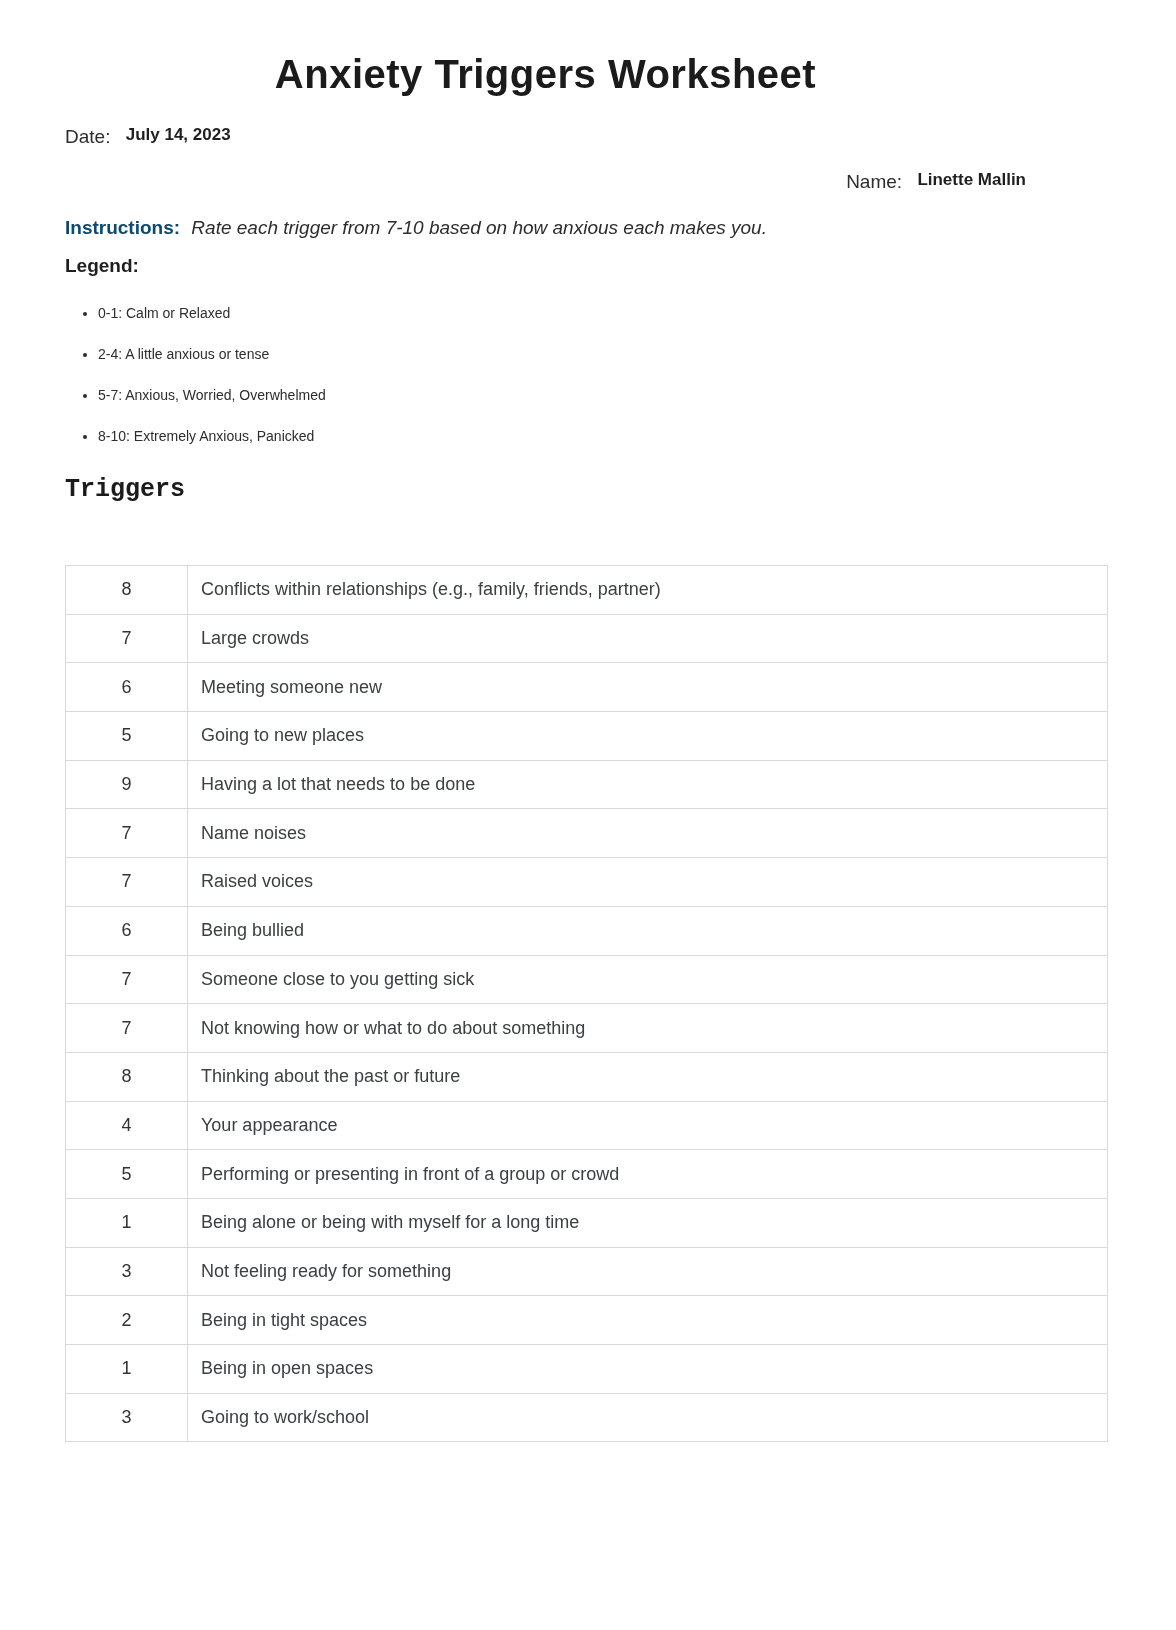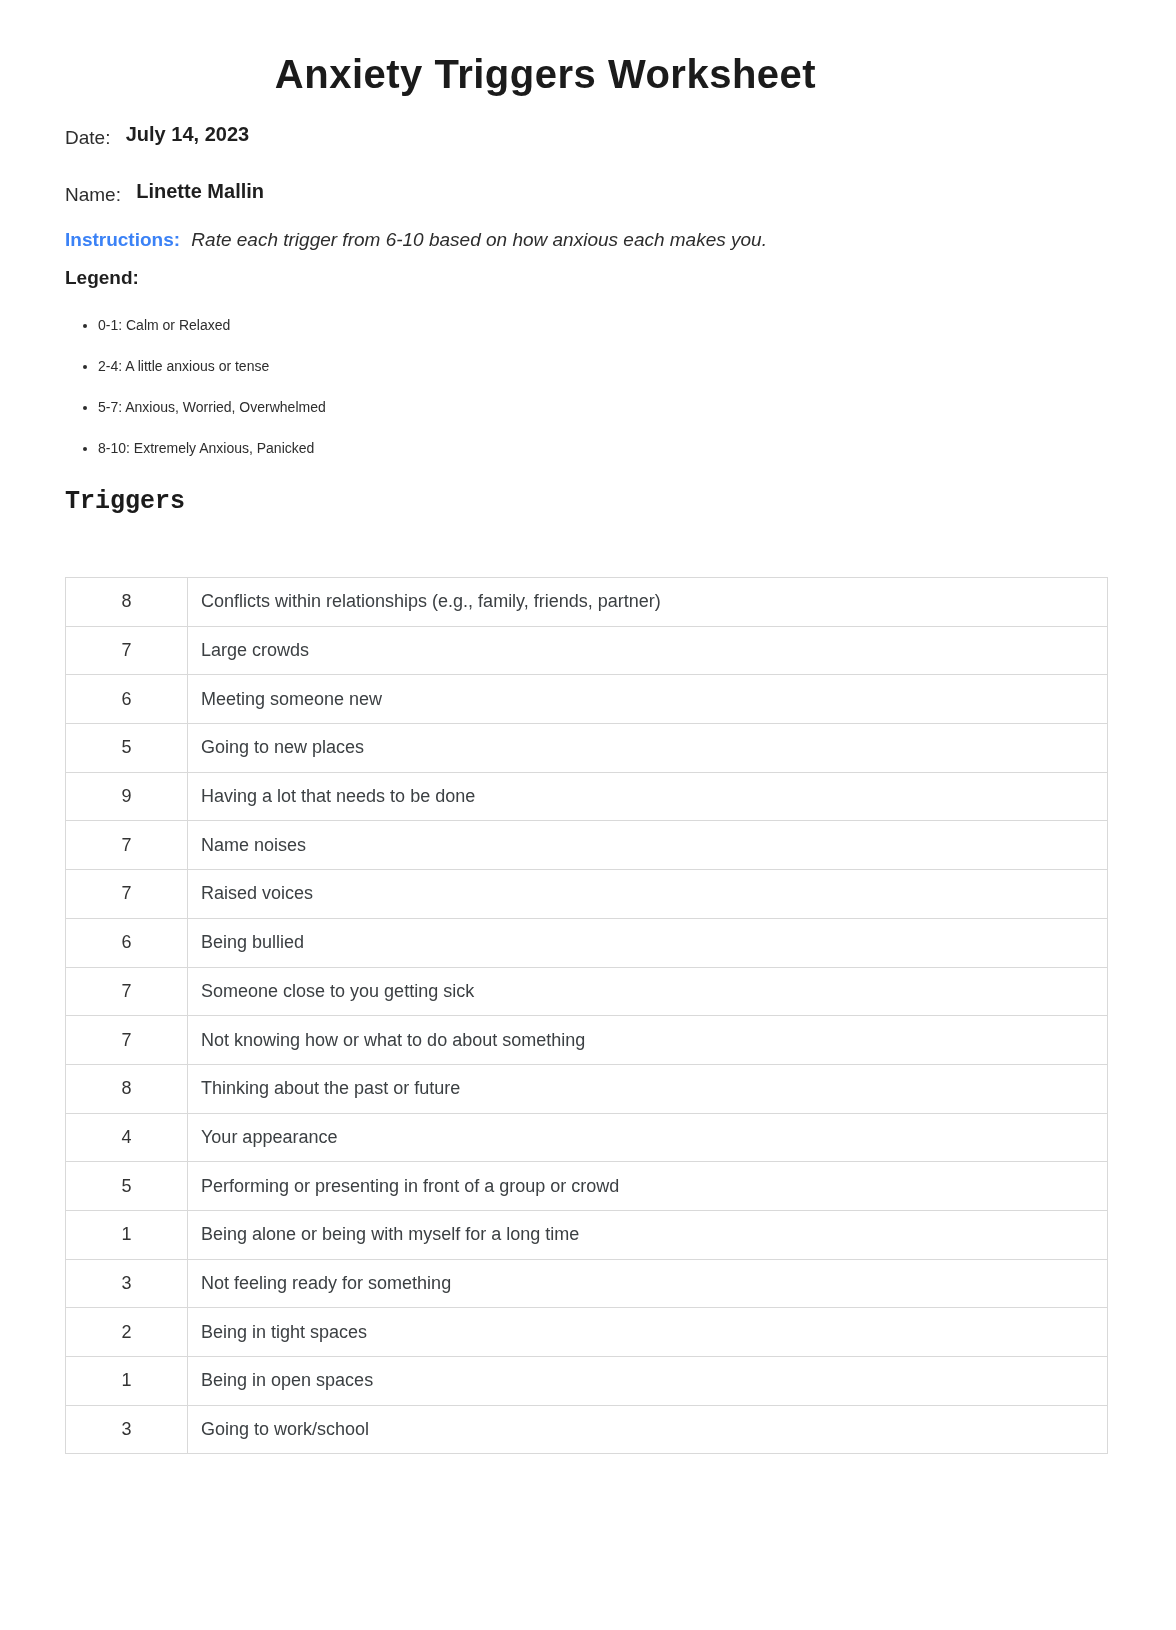--- a/index.html
+++ b/index.html
@@ -41,7 +41,7 @@
   .field-line + .field-line { margin-top: 30px; }
   .field-value {
     font-weight: bold;
-    font-size: 20px;
+    font-size: 17px;
     color: #1f1f1f;
     margin-left: 10px;
     position: relative;

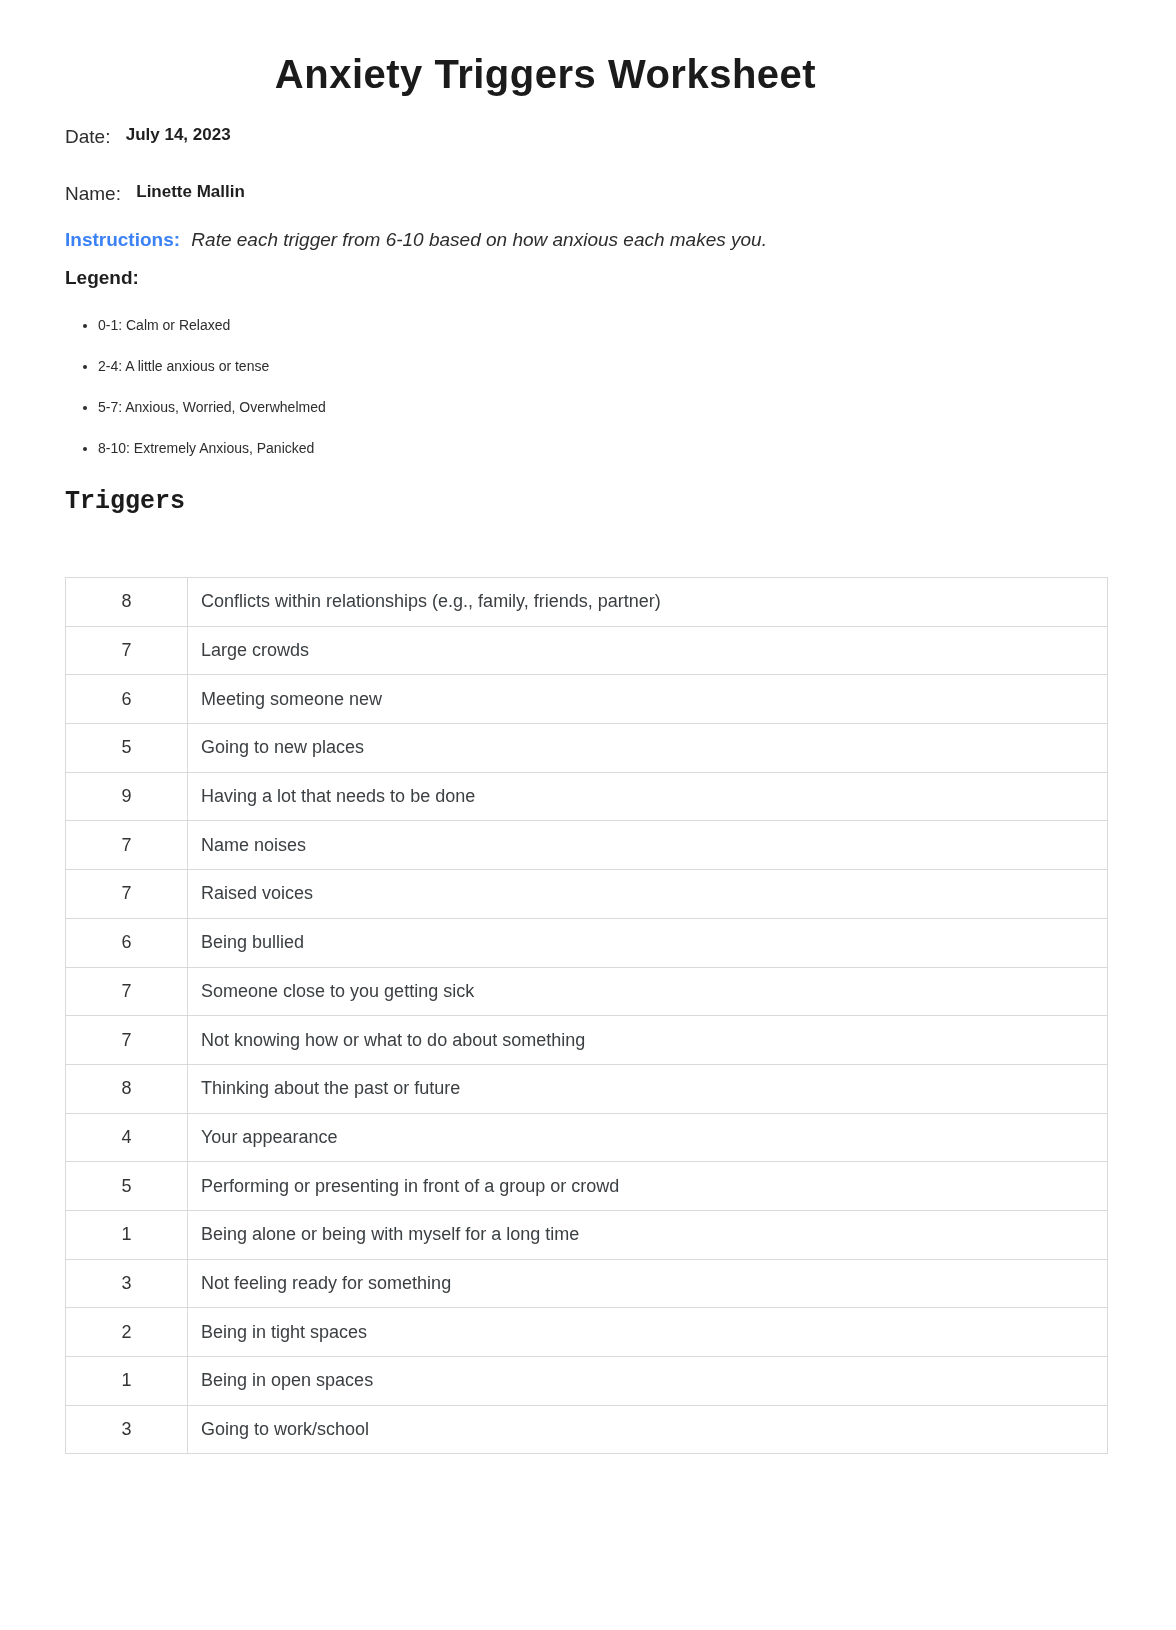--- a/index.html
+++ b/index.html
@@ -38,7 +38,7 @@
     line-height: 26px;
     color: #2d2d2d;
   }
-  .field-line + .field-line { margin-top: 30px; }
+  .field-line + .field-line { margin-top: 18px; text-align: right; }
   .field-value {
     font-weight: bold;
     font-size: 17px;

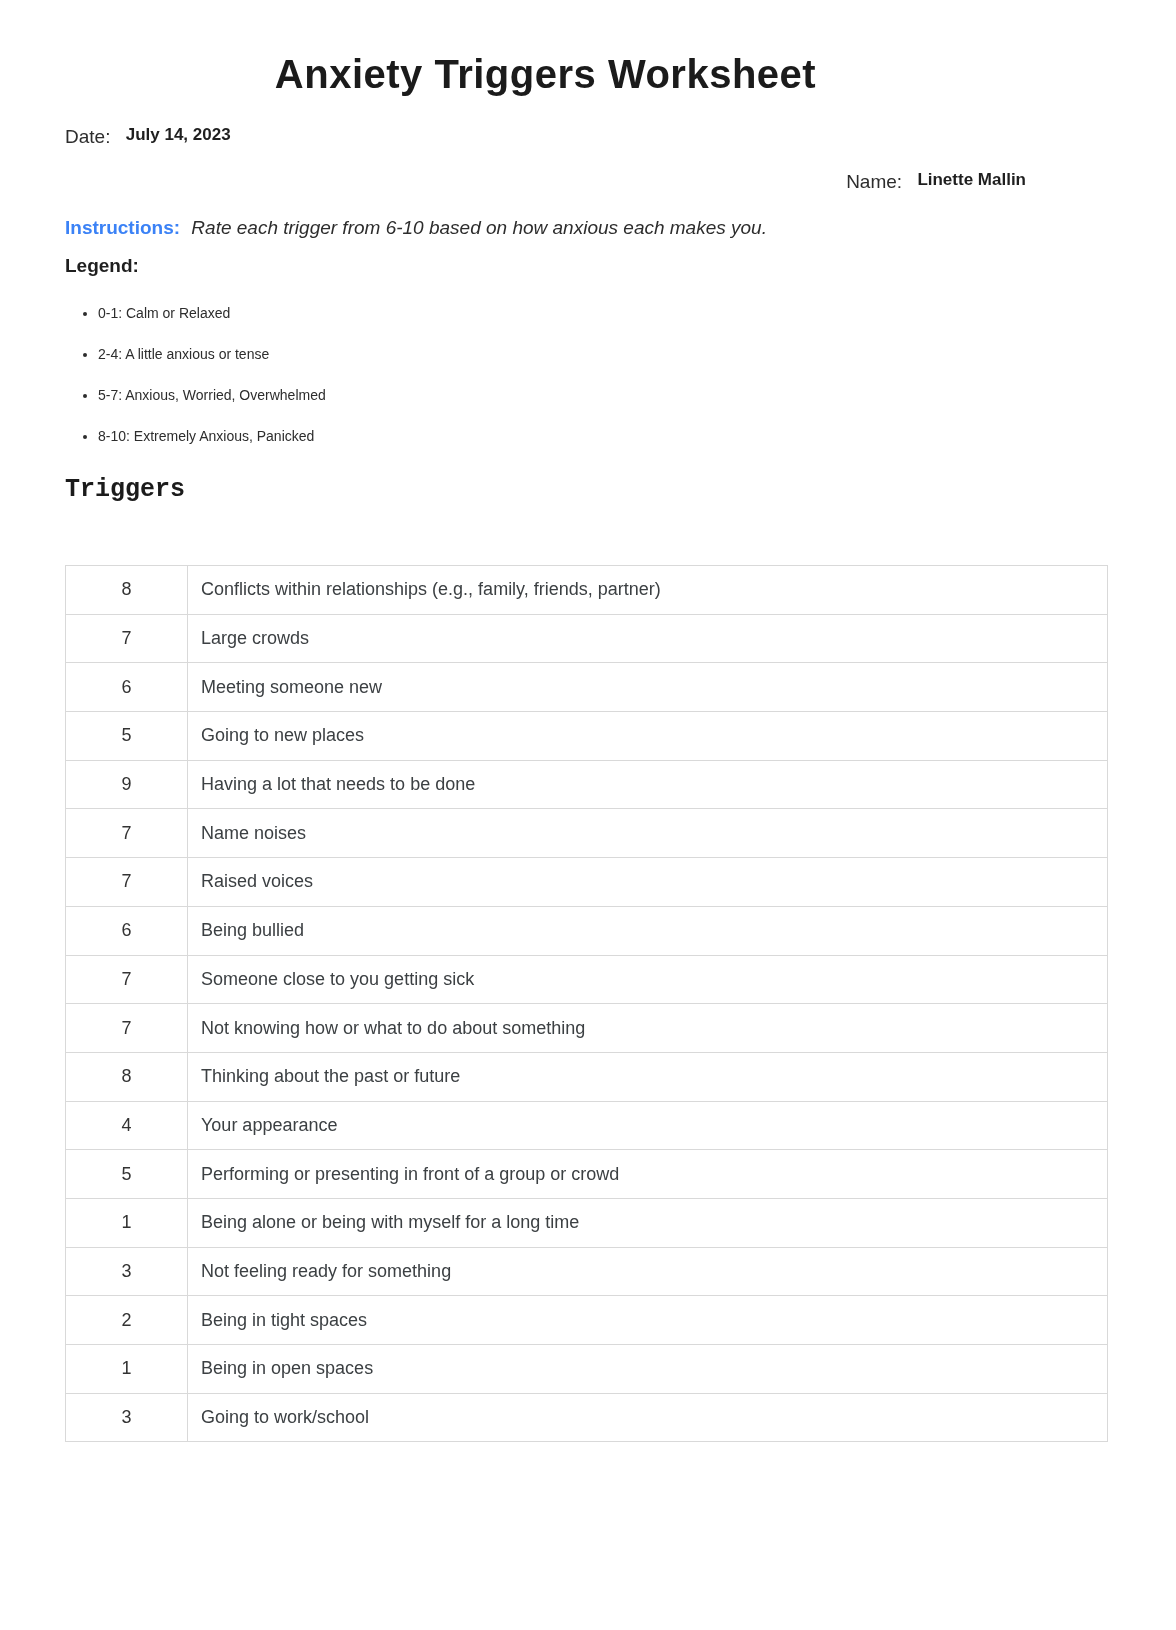--- a/index.html
+++ b/index.html
@@ -53,7 +53,7 @@
     line-height: 24px;
     color: #2d2d2d;
   }
-  .instructions .bold-label { font-weight: bold; color: #3b82f6; }
+  .instructions .bold-label { font-weight: bold; color: #0c4a6e; }
   .instructions .italic-text { font-style: italic; margin-left: 6px; }
   .legend-label {
     margin: 14px 0 0 0;

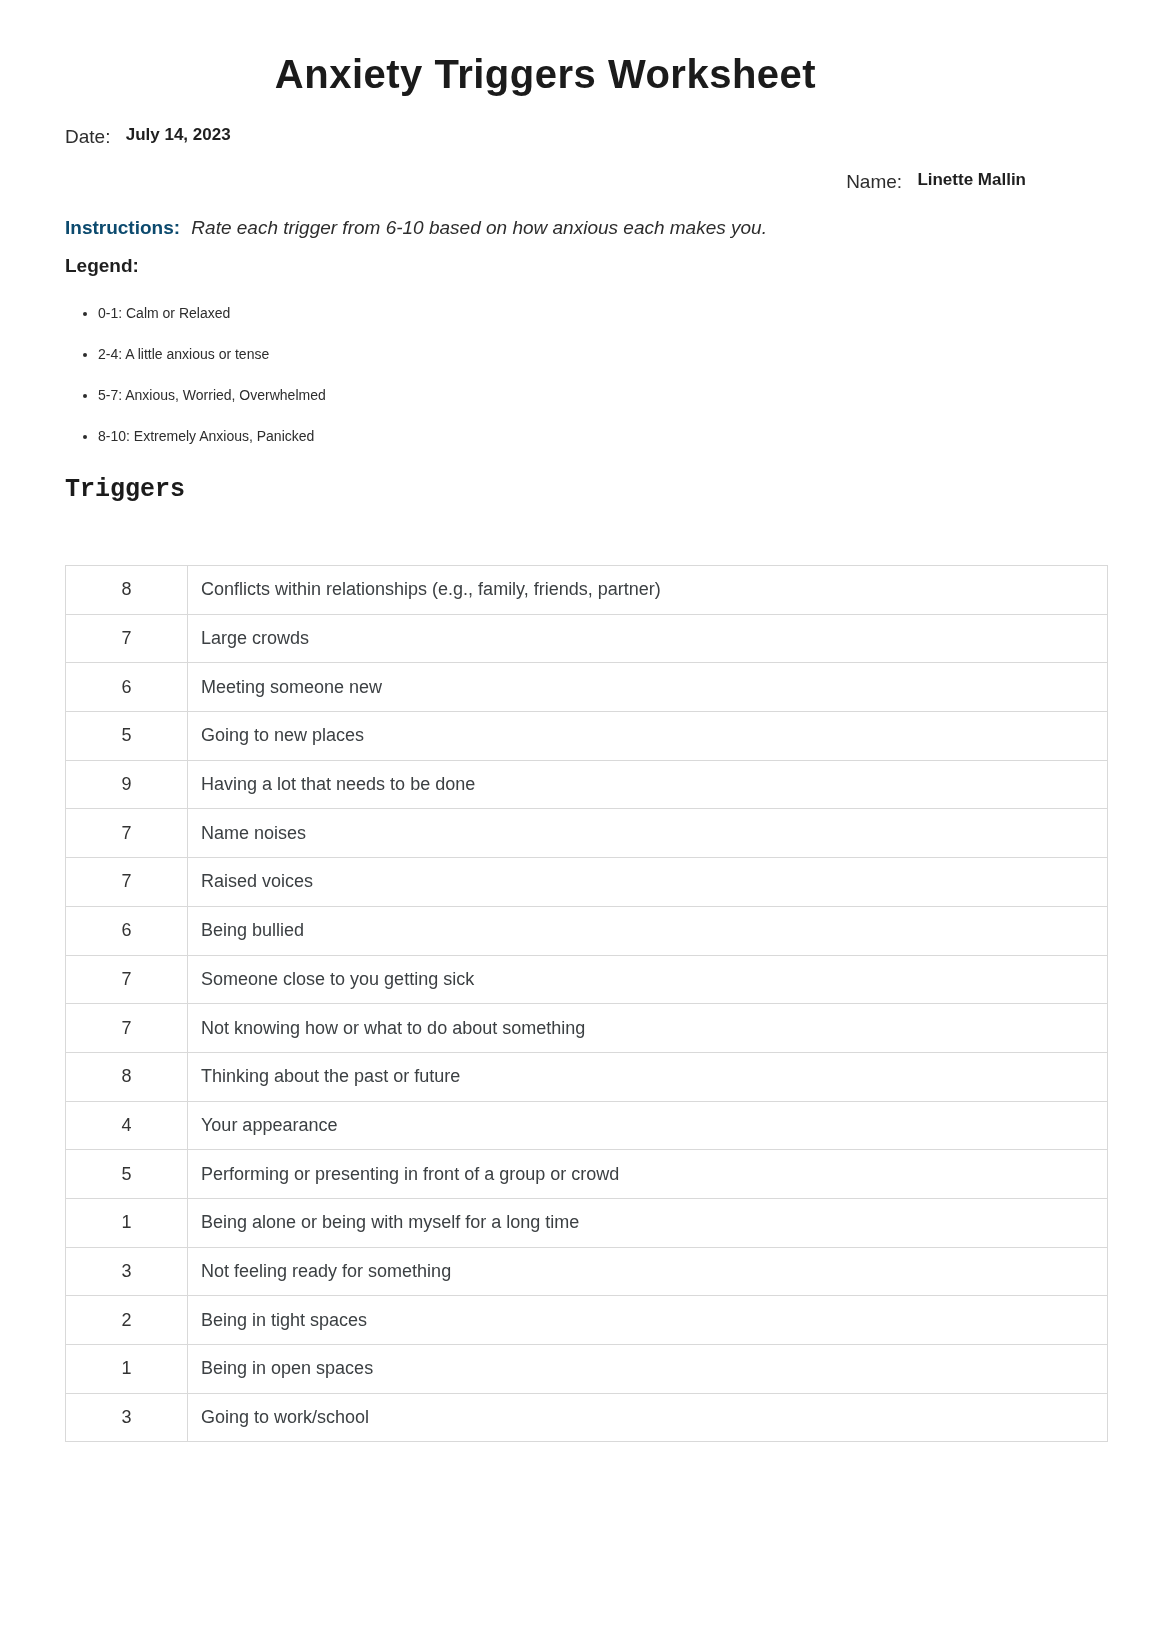--- a/index.html
+++ b/index.html
@@ -125,7 +125,7 @@
 
   <p class="instructions">
     <span class="bold-label">Instructions:</span>
-    <span class="italic-text">Rate each trigger from 6-10 based on how anxious each makes you.</span>
+    <span class="italic-text">Rate each trigger from 7-10 based on how anxious each makes you.</span>
   </p>
 
   <p class="legend-label">Legend:</p>

